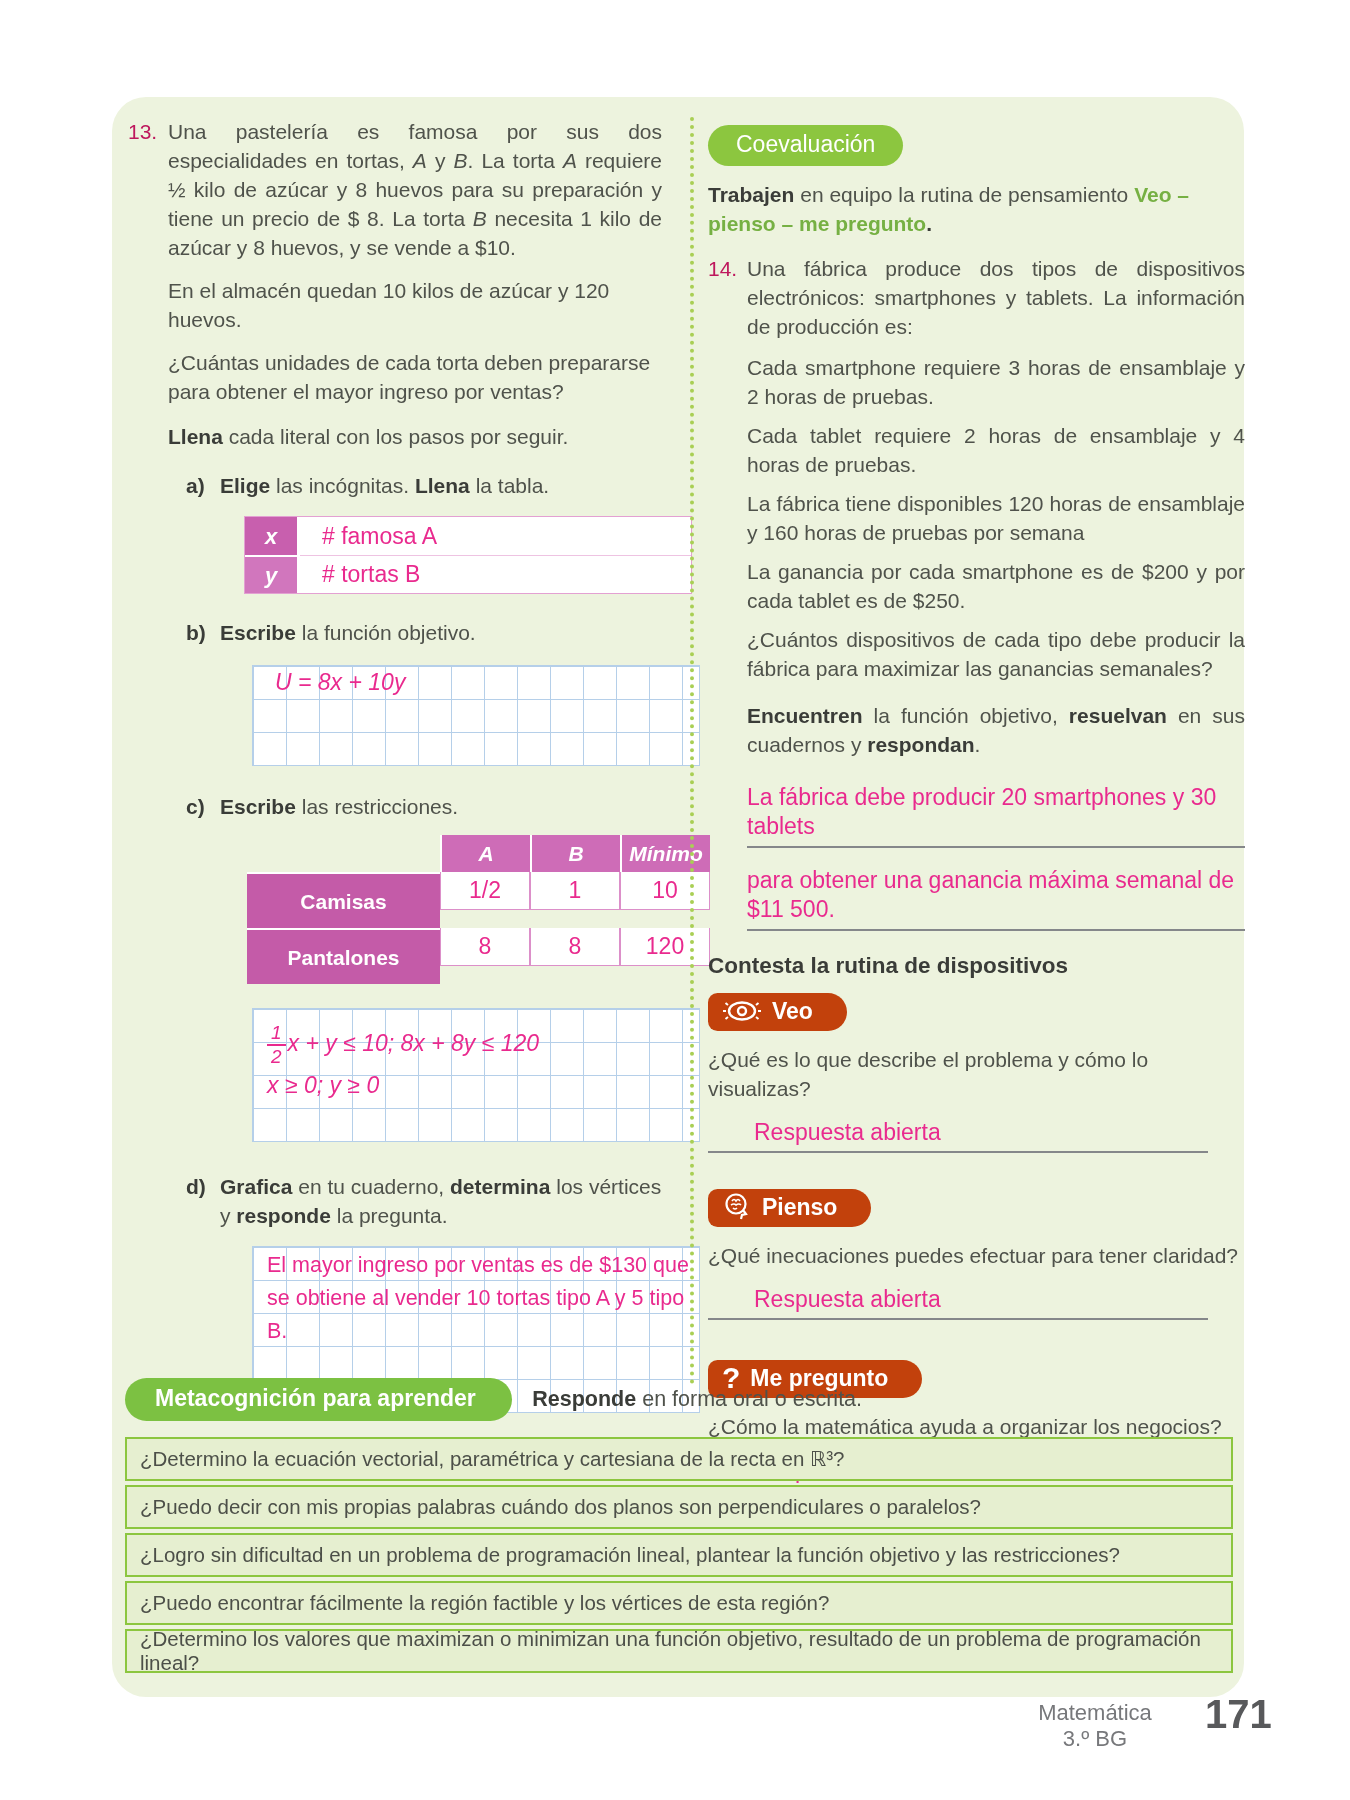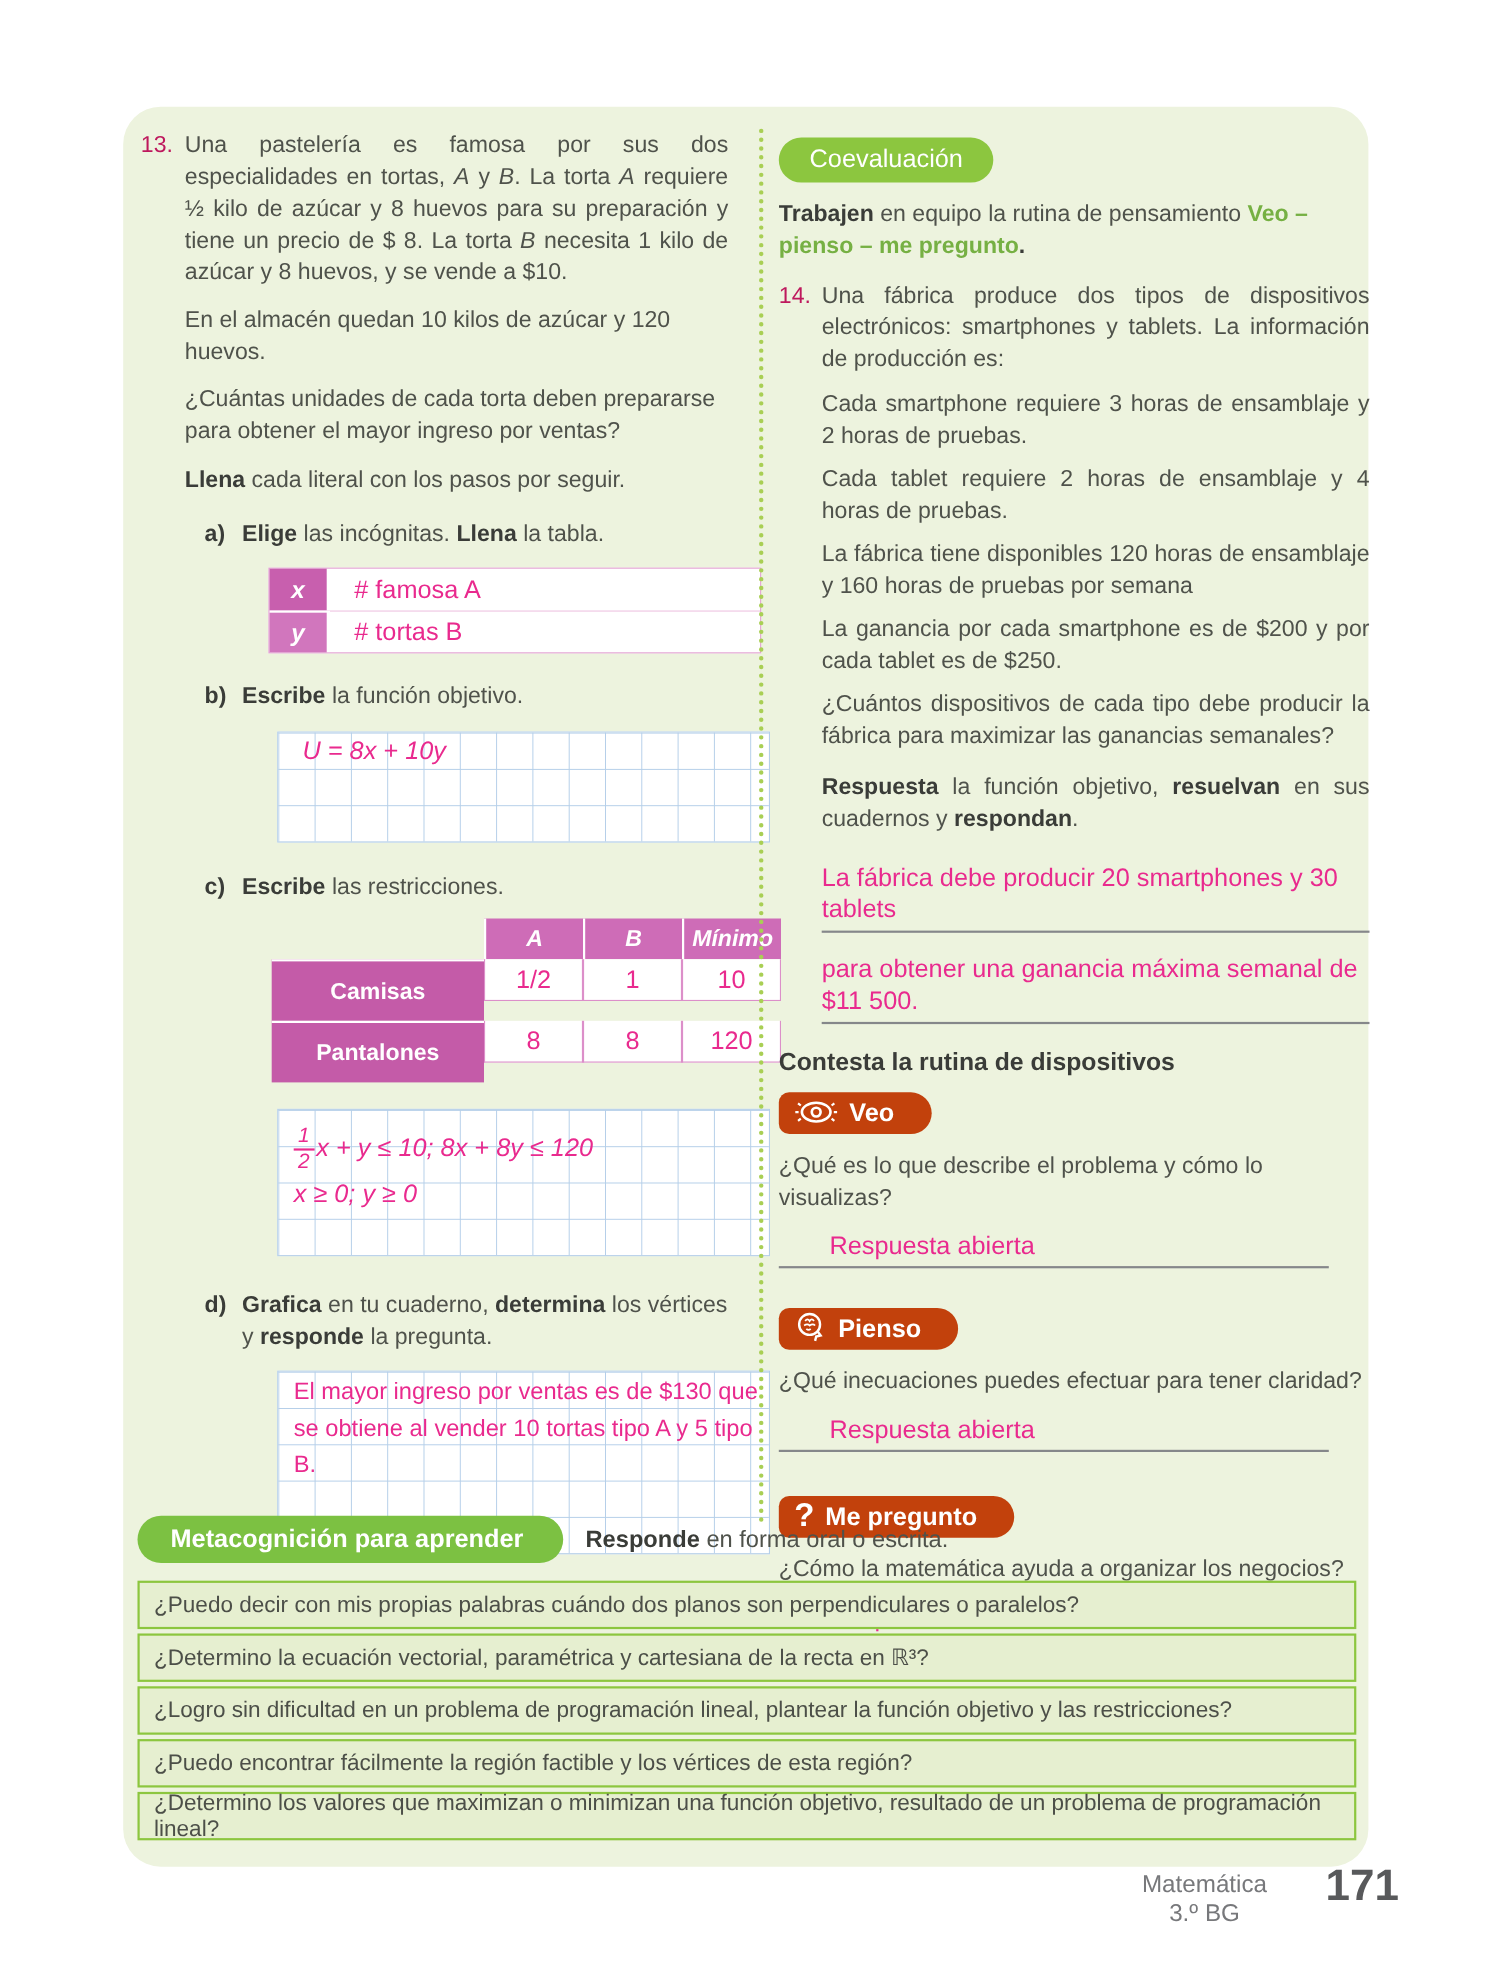--- a/index.html
+++ b/index.html
@@ -194,7 +194,7 @@
         <p class="para just rc-sub">La fábrica tiene disponibles 120 horas de ensamblaje y 160 horas de pruebas por semana</p>
         <p class="para just rc-sub">La ganancia por cada smartphone es de $200 y por cada tablet es de $250.</p>
         <p class="para just rc-sub" style="margin-bottom:18px">¿Cuántos dispositivos de cada tipo debe producir la fábrica para maximizar las ganancias semanales?</p>
-        <p class="para just" style="margin-bottom:24px"><span class="b">Respuesta</span><span> la función objetivo, </span><span class="b">resuelvan</span><span> en sus cuadernos y </span><span class="b">respondan</span><span>.</span></p>
+        <p class="para just" style="margin-bottom:24px"><span class="b">Encuentren</span><span> la función objetivo, </span><span class="b">resuelvan</span><span> en sus cuadernos y </span><span class="b">respondan</span><span>.</span></p>
         <div class="ansline" style="margin-bottom:18px">La fábrica debe producir 20 smartphones y 30 tablets</div>
         <div class="ansline">para obtener una ganancia máxima semanal de $11 500.</div>
       </div>

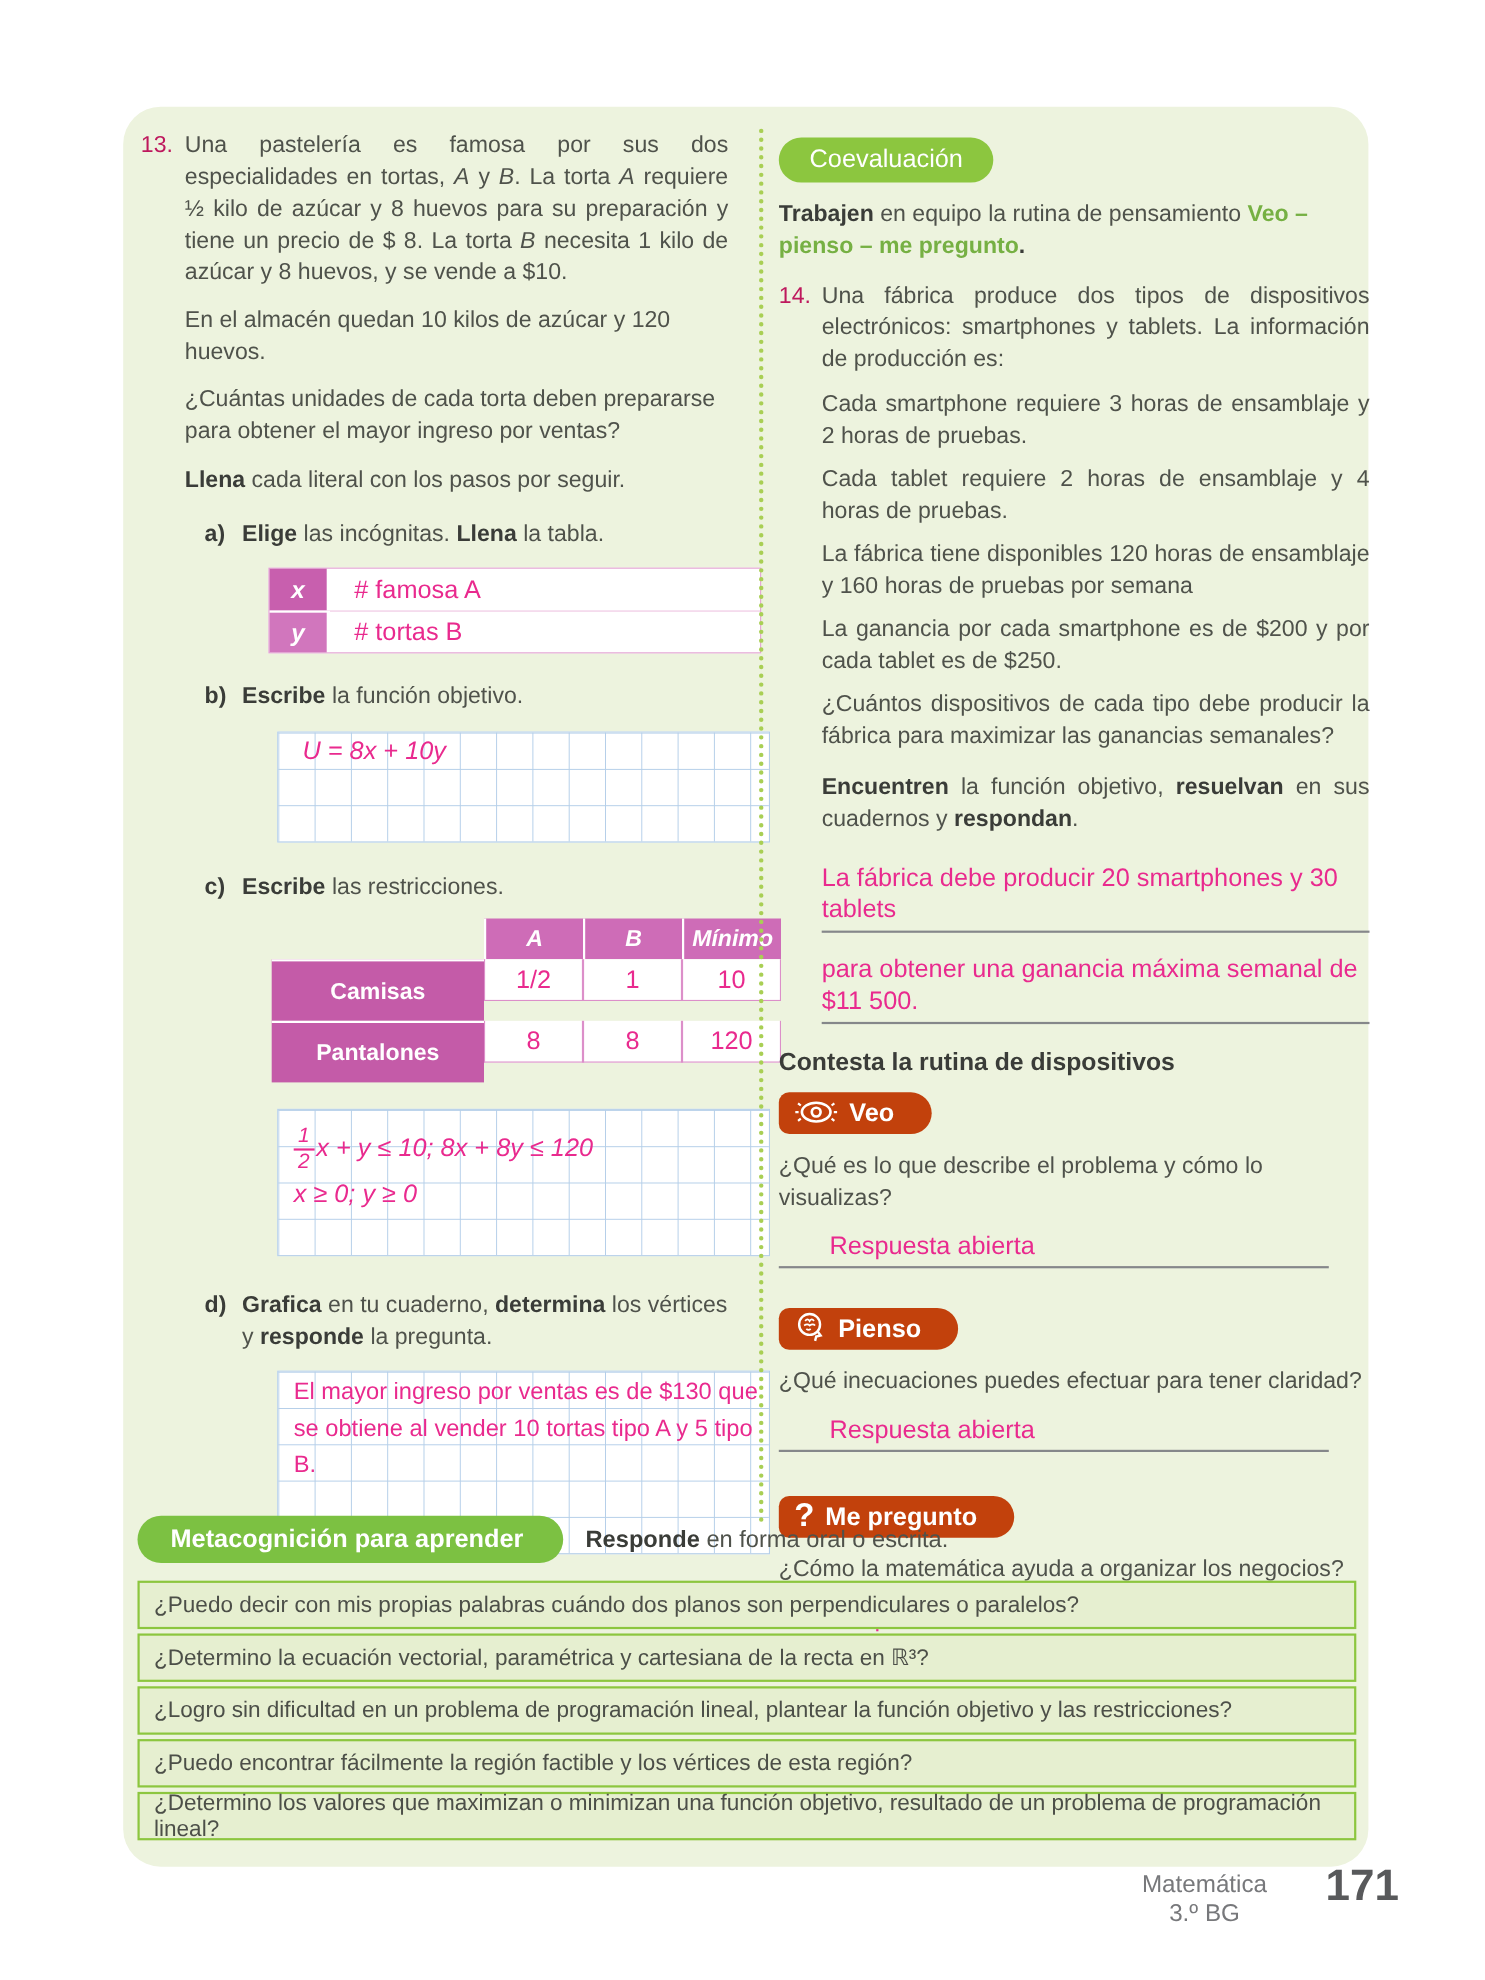--- a/index.html
+++ b/index.html
@@ -243,8 +243,8 @@
     <span class="mpill">Metacognición para aprender</span>
     <span class="m-intro bodytxt"><span class="b">Responde</span><span> en forma oral o escrita.</span></span>
     <div class="mrows">
+      <div class="mrow">¿Determino la ecuación vectorial, paramétrica y cartesiana de la recta en ℝ³?</div>
       <div class="mrow">¿Puedo decir con mis propias palabras cuándo dos planos son perpendiculares o paralelos?</div>
-      <div class="mrow">¿Determino la ecuación vectorial, paramétrica y cartesiana de la recta en ℝ³?</div>
       <div class="mrow">¿Logro sin dificultad en un problema de programación lineal, plantear la función objetivo y las restricciones?</div>
       <div class="mrow">¿Puedo encontrar fácilmente la región factible y los vértices de esta región?</div>
       <div class="mrow">¿Determino los valores que maximizan o minimizan una función objetivo, resultado de un problema de programación lineal?</div>

